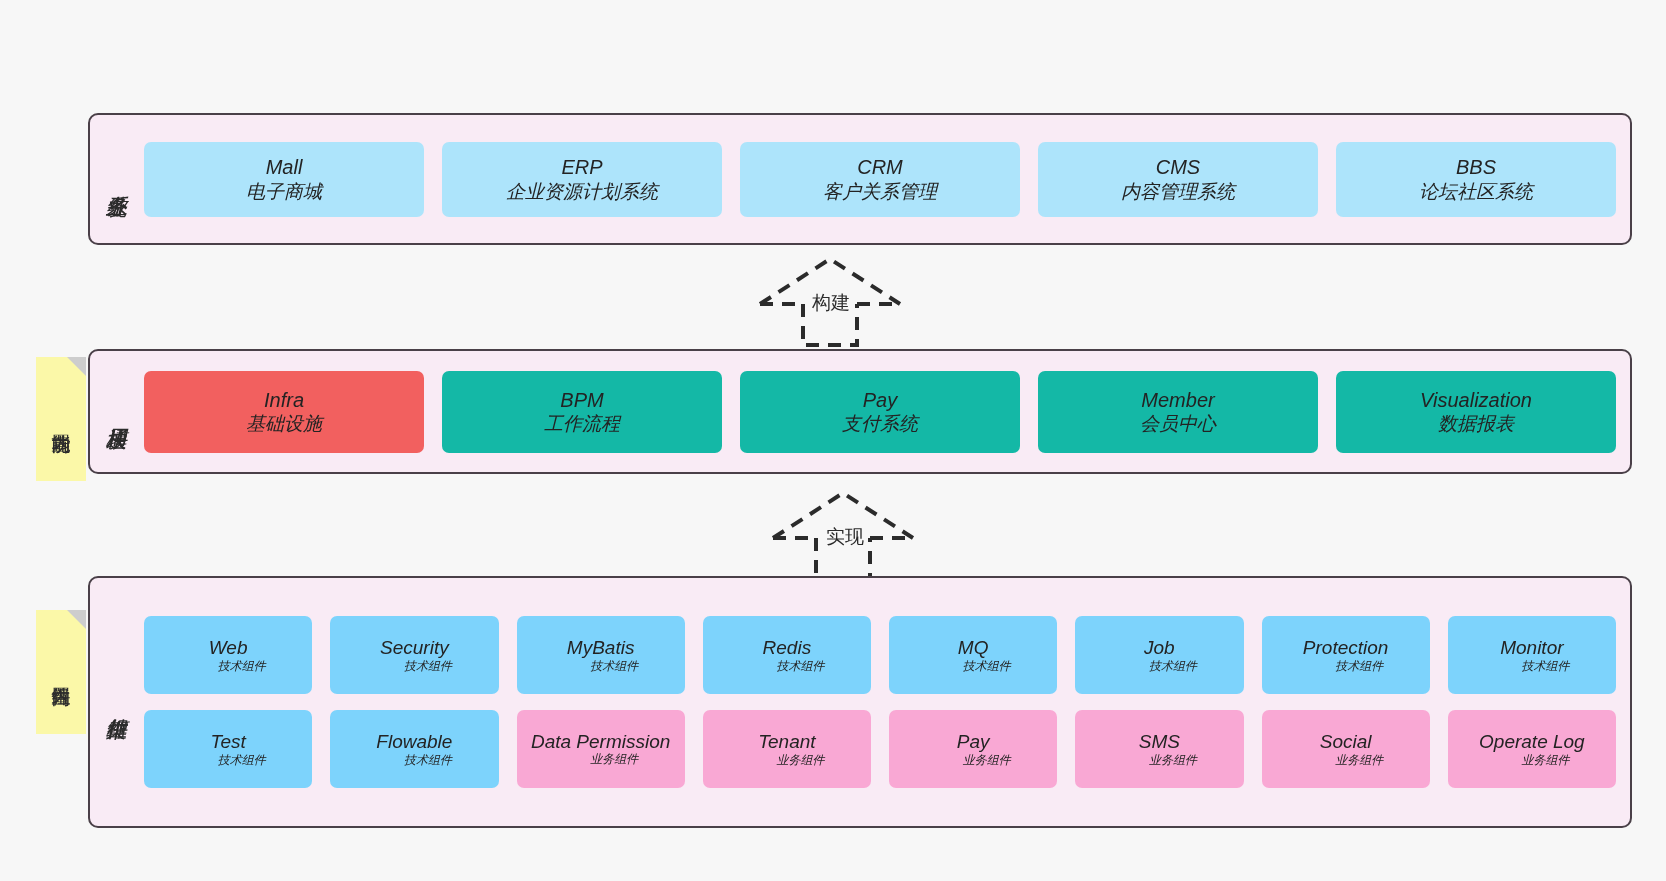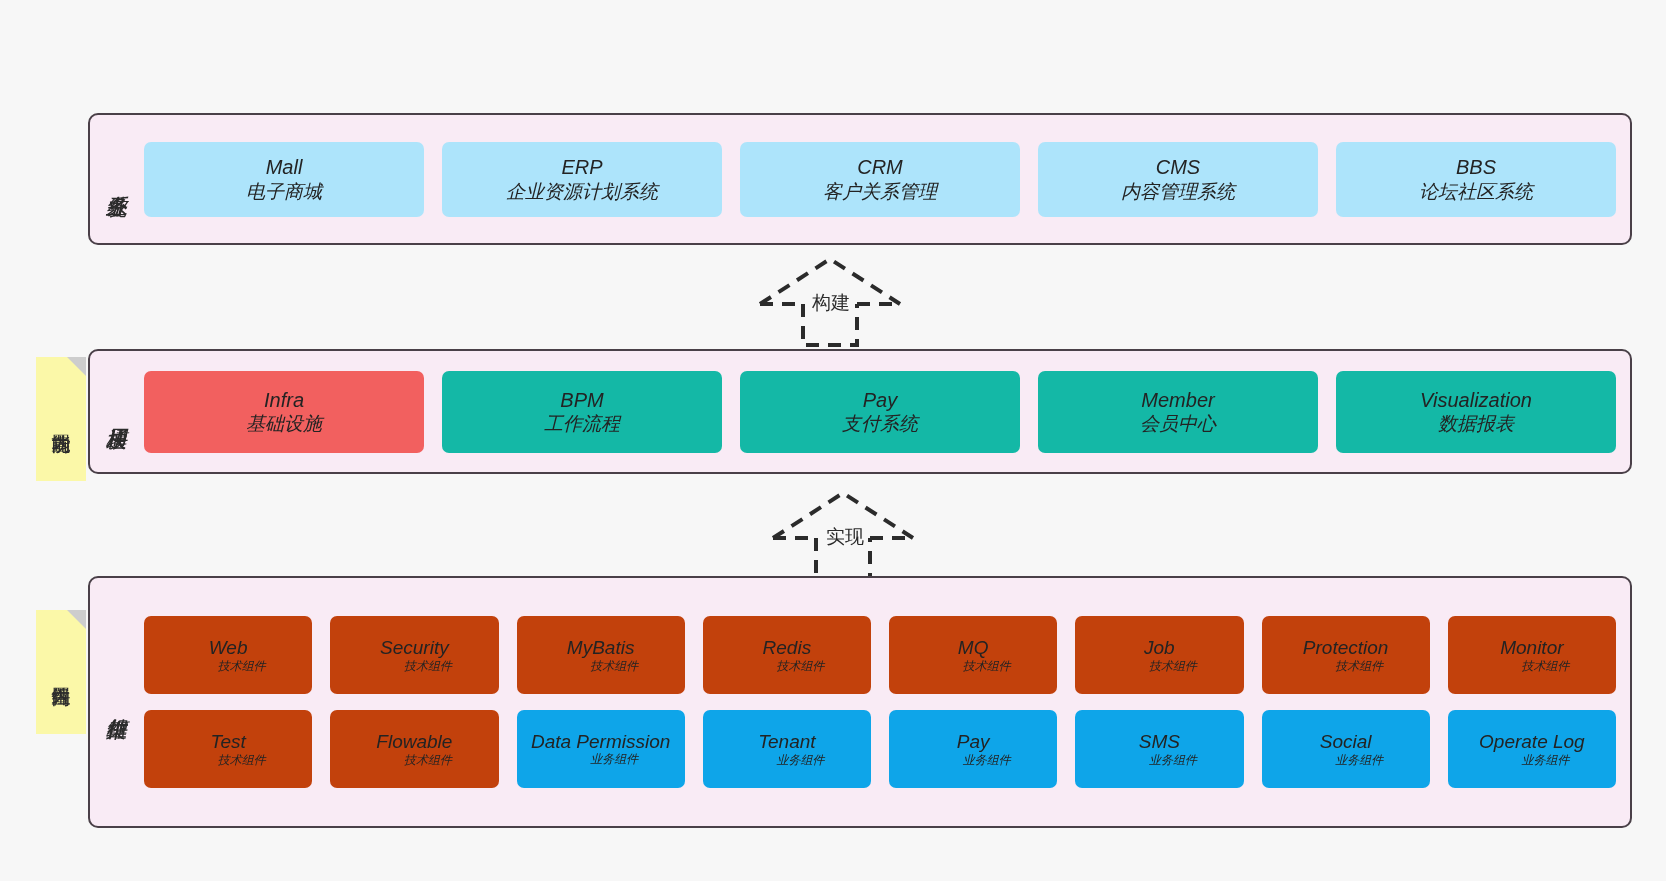--- a/index.html
+++ b/index.html
@@ -71,7 +71,7 @@
   .c-blue{background:#ade4fb;}
   .c-red{background:#f2605f;}
   .c-pink{background:#14b8a6;}
-  .c-green{background:#c2410c;}
+  .c-green{background:#7dd3fc;}
   .c-lgreen{background:#0ea5e9;}
 
   

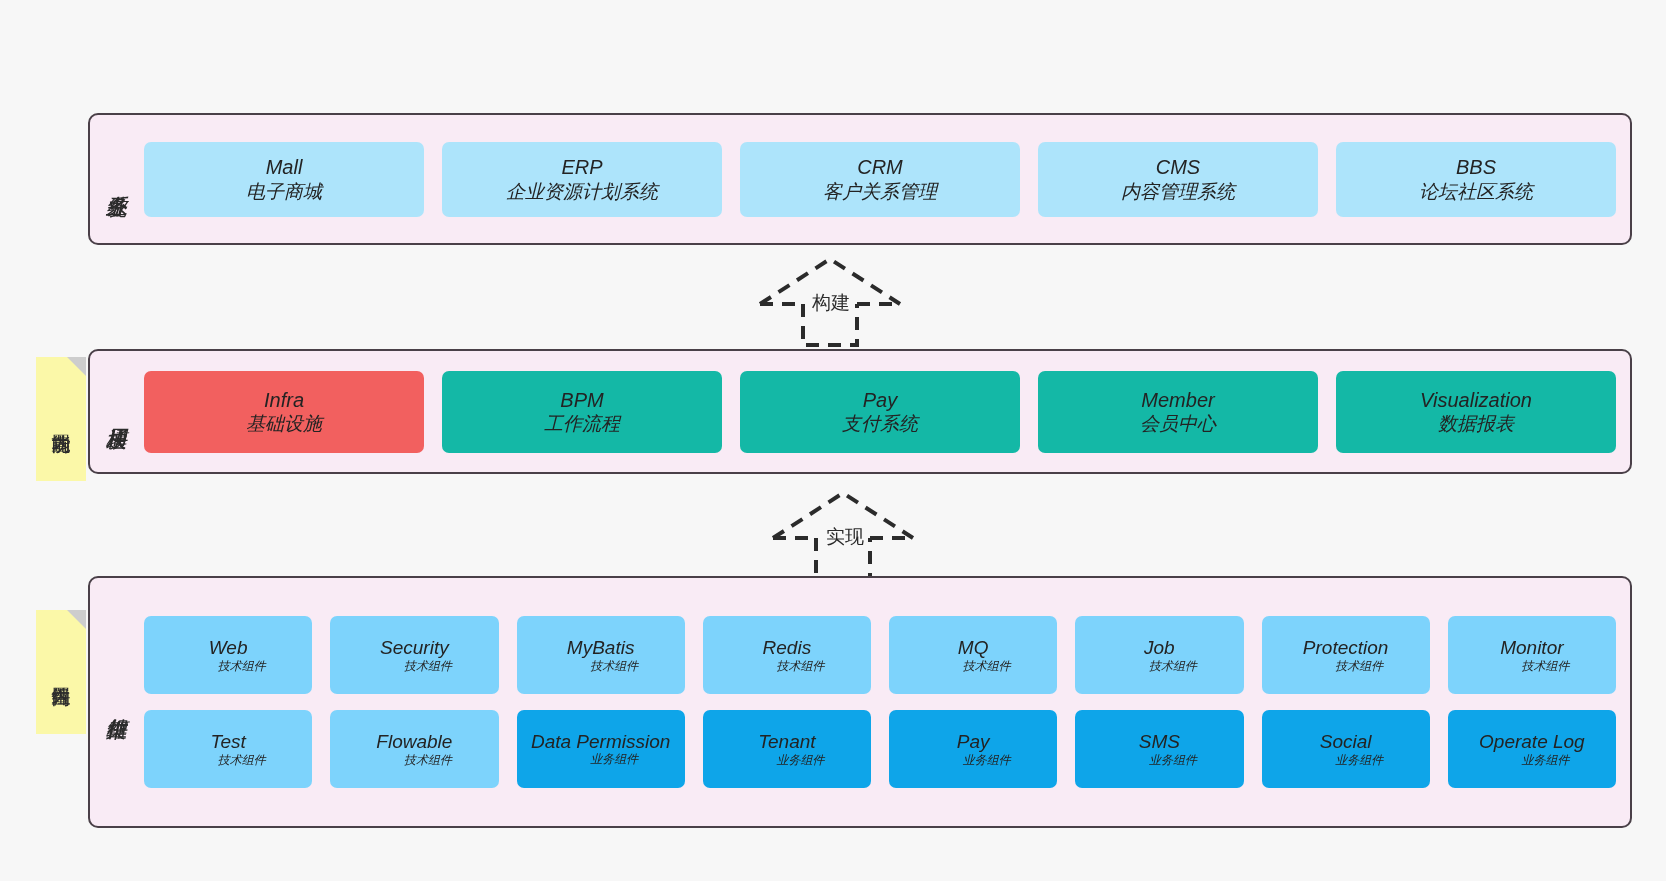--- a/index.html
+++ b/index.html
@@ -72,7 +72,7 @@
   .c-red{background:#f2605f;}
   .c-pink{background:#14b8a6;}
   .c-green{background:#7dd3fc;}
-  .c-lgreen{background:#0ea5e9;}
+  .c-lgreen{background:#f9a8d4;}
 
   
   #layer1{left:88px;top:113px;width:1544px;height:132px;}

